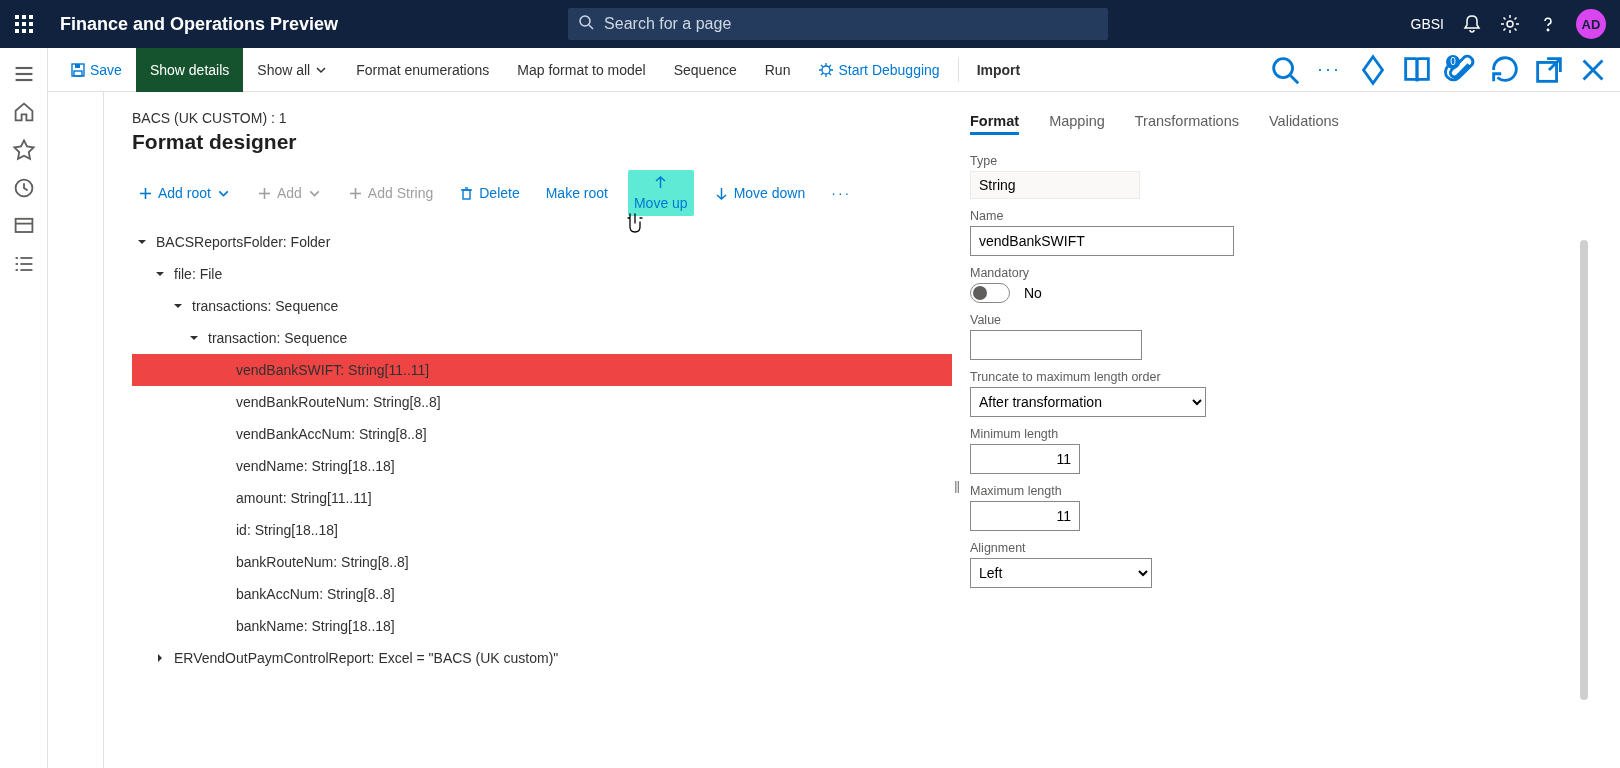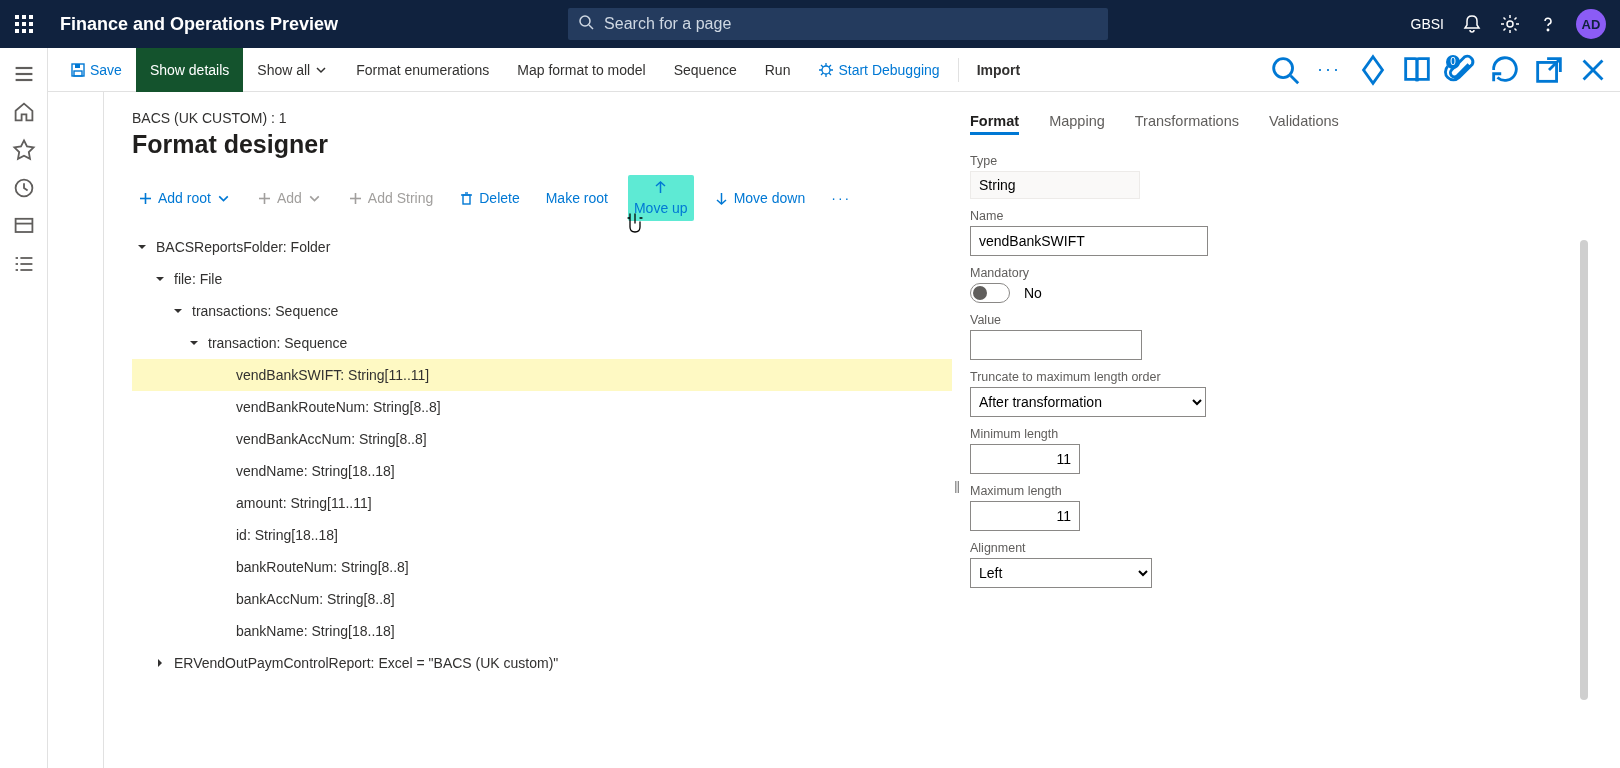--- a/index.html
+++ b/index.html
@@ -15,7 +15,7 @@
 .topbar-right { margin-left:auto; display:flex; align-items:center; gap: 18px; padding-right:14px; }
 .topbar-right .txt { font-size:14px; }
 .topbar-icon { width:20px; height:20px; display:flex; align-items:center; justify-content:center; }
-.avatar { width:30px; height:30px; border-radius:50%; background:#8b5cf6; color:#10223e; font-size:13px; font-weight:600; display:flex; align-items:center; justify-content:center; }
+.avatar { width:30px; height:30px; border-radius:50%; background:#d946ef; color:#10223e; font-size:13px; font-weight:600; display:flex; align-items:center; justify-content:center; }
 
 
 .cmdbar { height: 44px; border-bottom:1px solid #e1e1e1; display:flex; align-items:center; padding-left:56px; }

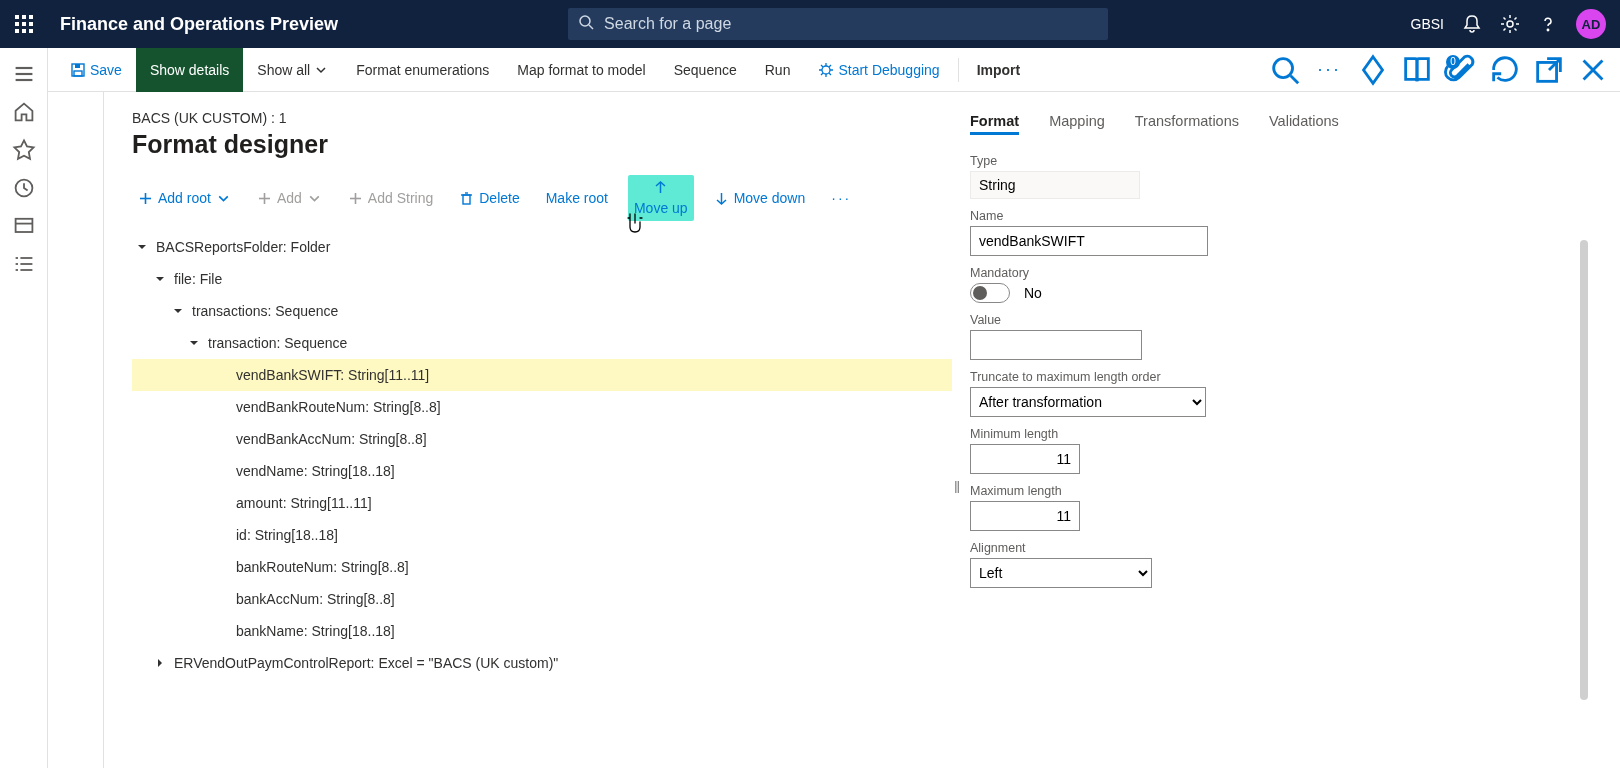--- a/index.html
+++ b/index.html
@@ -44,7 +44,7 @@
 .split-handle { position:absolute; left:0; top:370px; width:10px; height:16px; display:flex; align-items:center; justify-content:center; color:#888; }
 
 .breadcrumb { font-size: 14px; color:#323130; margin-bottom: 4px; }
-.pagetitle { font-size: 25px; font-weight:600; color:#201f1e; margin-bottom: 16px; }
+.pagetitle { font-size: 21px; font-weight:600; color:#201f1e; margin-bottom: 16px; }
 
 
 .dtoolbar { display:flex; align-items:center; gap: 14px; margin-bottom:10px; }

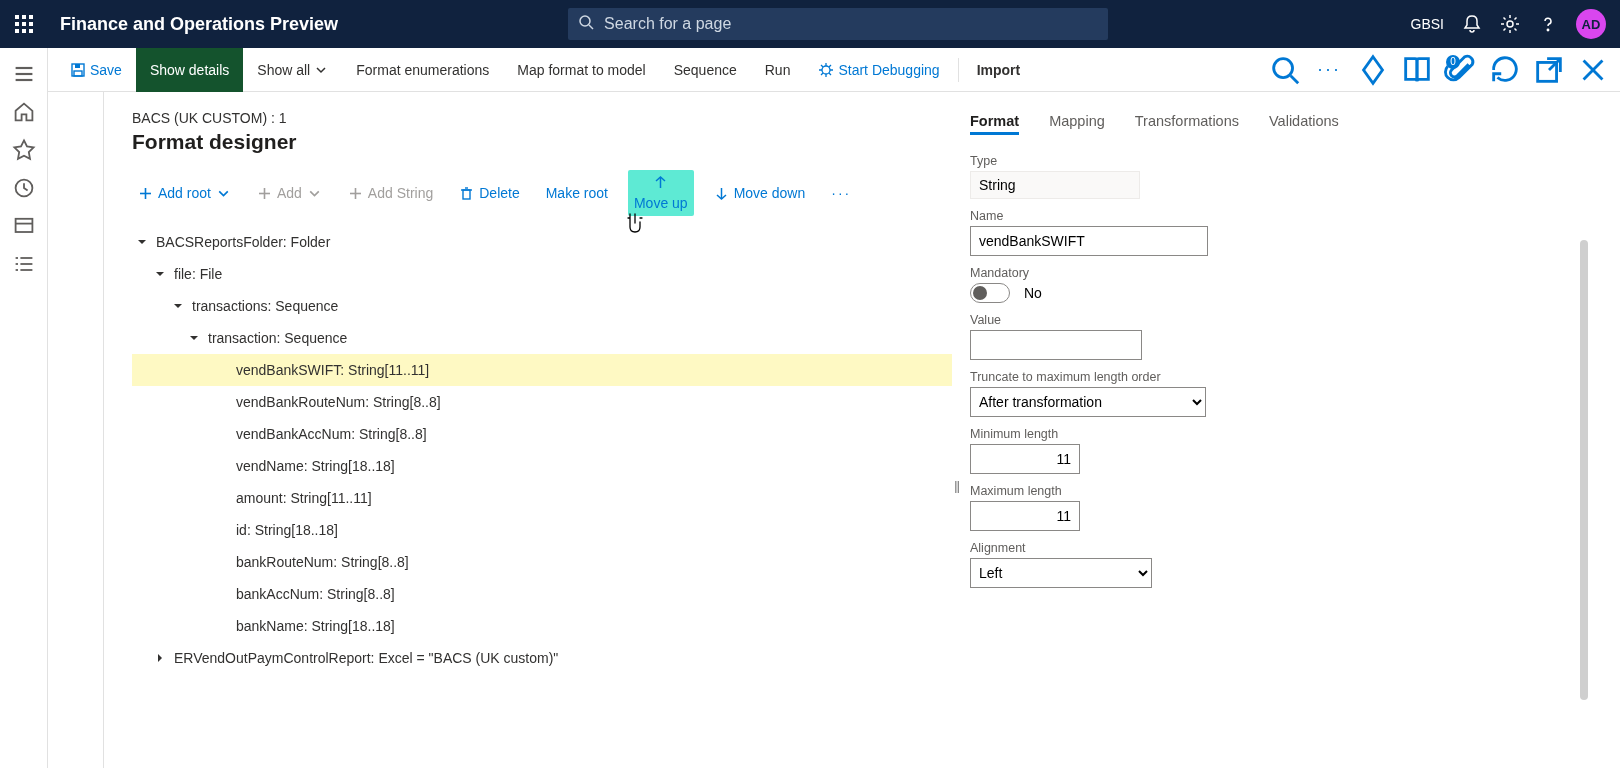--- a/index.html
+++ b/index.html
@@ -73,7 +73,7 @@
 
 .form label { display:block; font-size:12.5px; color:#605e5c; margin:10px 0 3px 0; }
 .form .ro { display:inline-block; min-width:170px; padding:5px 8px; background:#faf9f8; border:1px solid #edebe9; font-size:14px; }
-.form input.txt { width:238px; height:30px; padding:2px 8px; font-size:14px; border:1px solid #8a8886; }
+.form input.txt { width:264px; height:30px; padding:2px 8px; font-size:14px; border:1px solid #8a8886; }
 .form input.num { width:110px; height:30px; padding:2px 8px; font-size:14px; text-align:right; border:1px solid #8a8886; }
 .form select { width:236px; height:30px; padding:2px 4px; font-size:14px; border:1px solid #8a8886; background:#fff; }
 .form select.narrow { width:182px; }

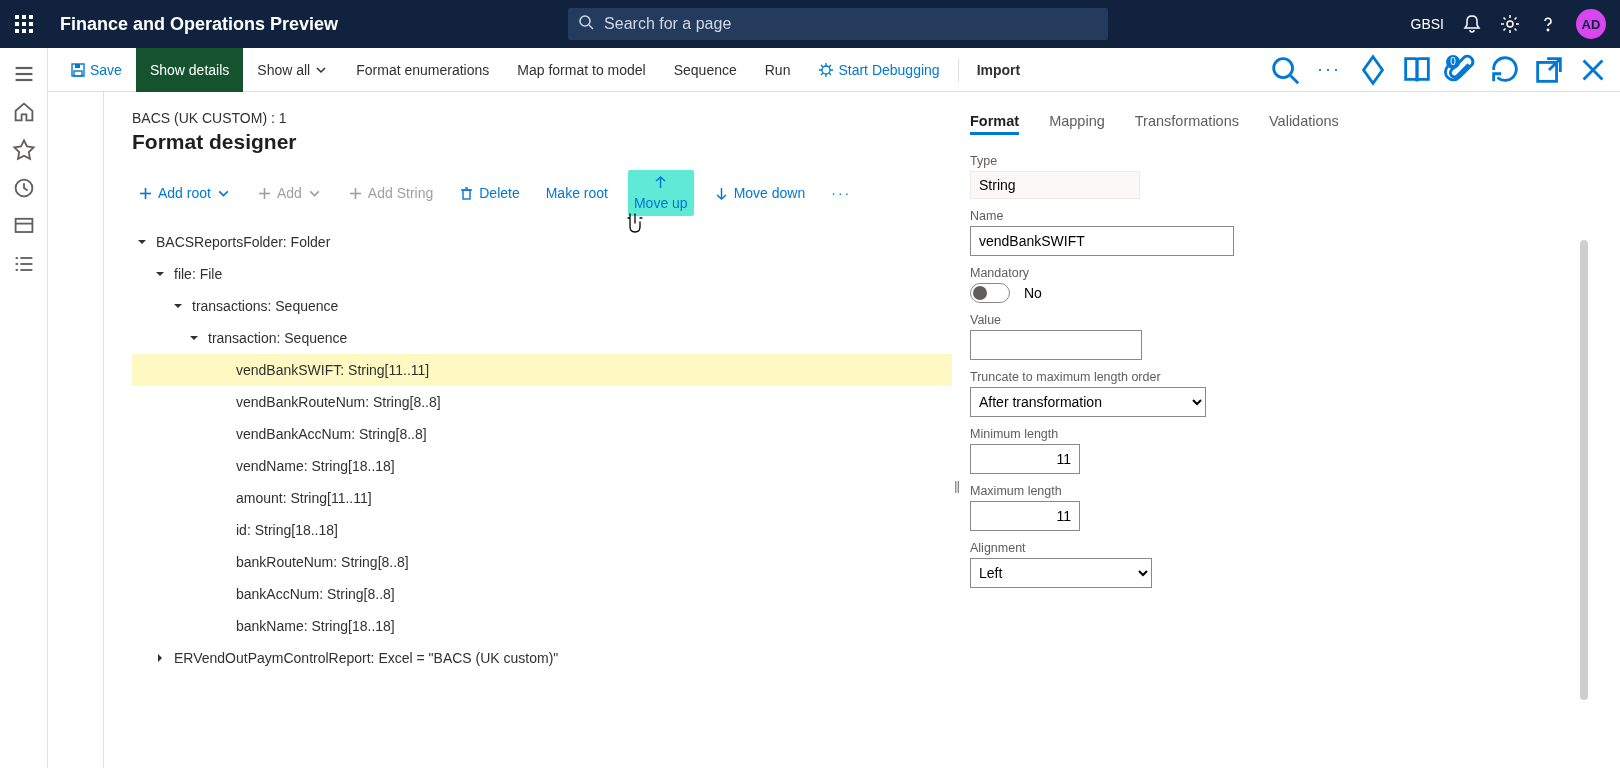--- a/index.html
+++ b/index.html
@@ -57,7 +57,7 @@
 
 .tree { font-size:14px; color:#323130; user-select:none; }
 .treerow { display:flex; align-items:center; height:32px; white-space:nowrap; }
-.treerow.selected { background:#fef9c3;align-items:center; }
+.treerow.selected { background:#ef4444;align-items:center; }
 .tcaret { width:12px; height:12px; margin-right:8px; display:inline-flex; align-items:center; justify-content:center; }
 .indent0 { padding-left: 4px; }
 .indent1 { padding-left: 22px; }

